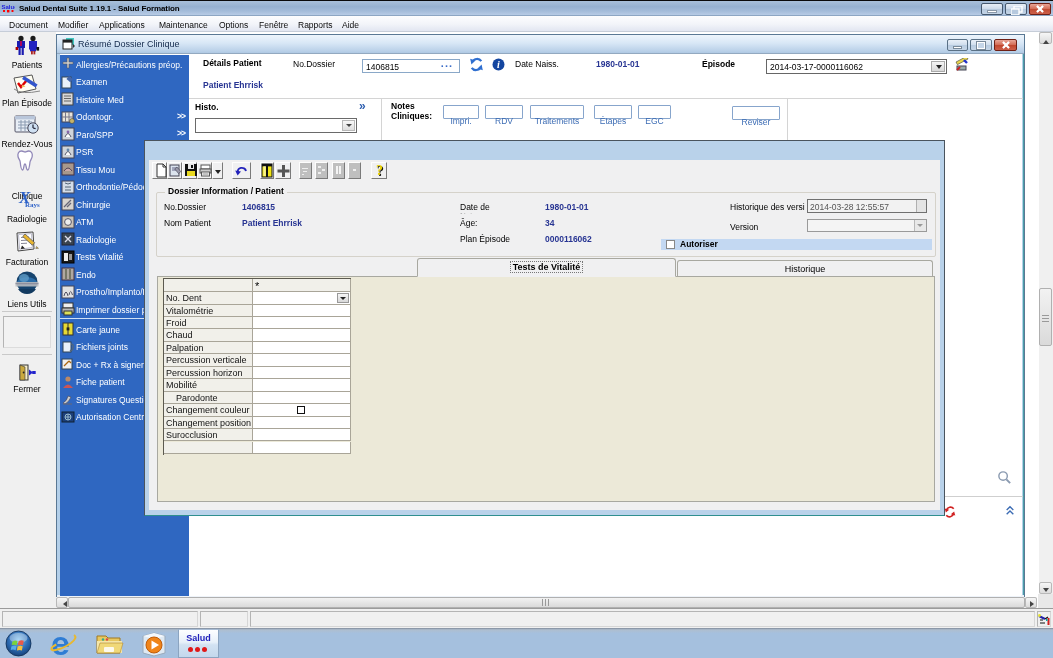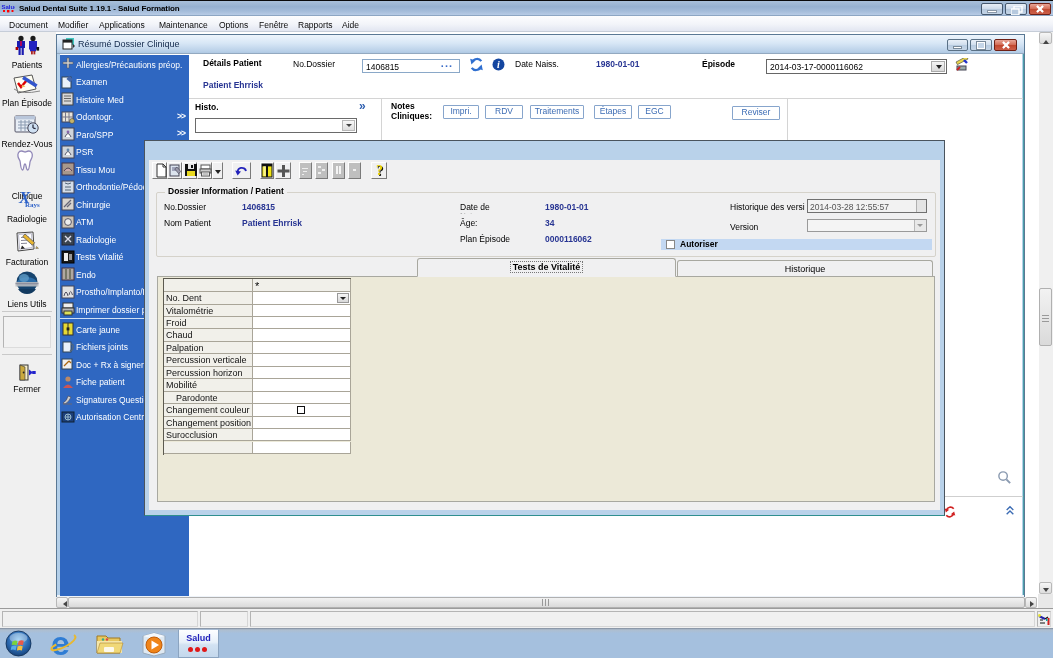--- a/index.html
+++ b/index.html
@@ -53,7 +53,7 @@
 .b { font-weight:bold; }
 .navy { color:#283593; font-weight:bold; }
 .fld { position:absolute; background:#fff; border:1px solid #707070; }
-.linkbtn { position:absolute; height:14px; border:1px solid #87a5cc; background:#fff; color:#3c6cb4; font-size:8.5px; text-align:center; border-radius:1px; padding-top:0; }
+.linkbtn { position:absolute; height:14px; border:1px solid #87a5cc; background:#fff; color:#3c6cb4; font-size:8.5px; text-align:center; border-radius:1px; padding-top:10px; }
 
 
 #modal { left:144px; top:140px; width:801px; height:376px; border:1px solid #4a545e; border-bottom-color:#2f8f8f; background:#b9d2ea; }

